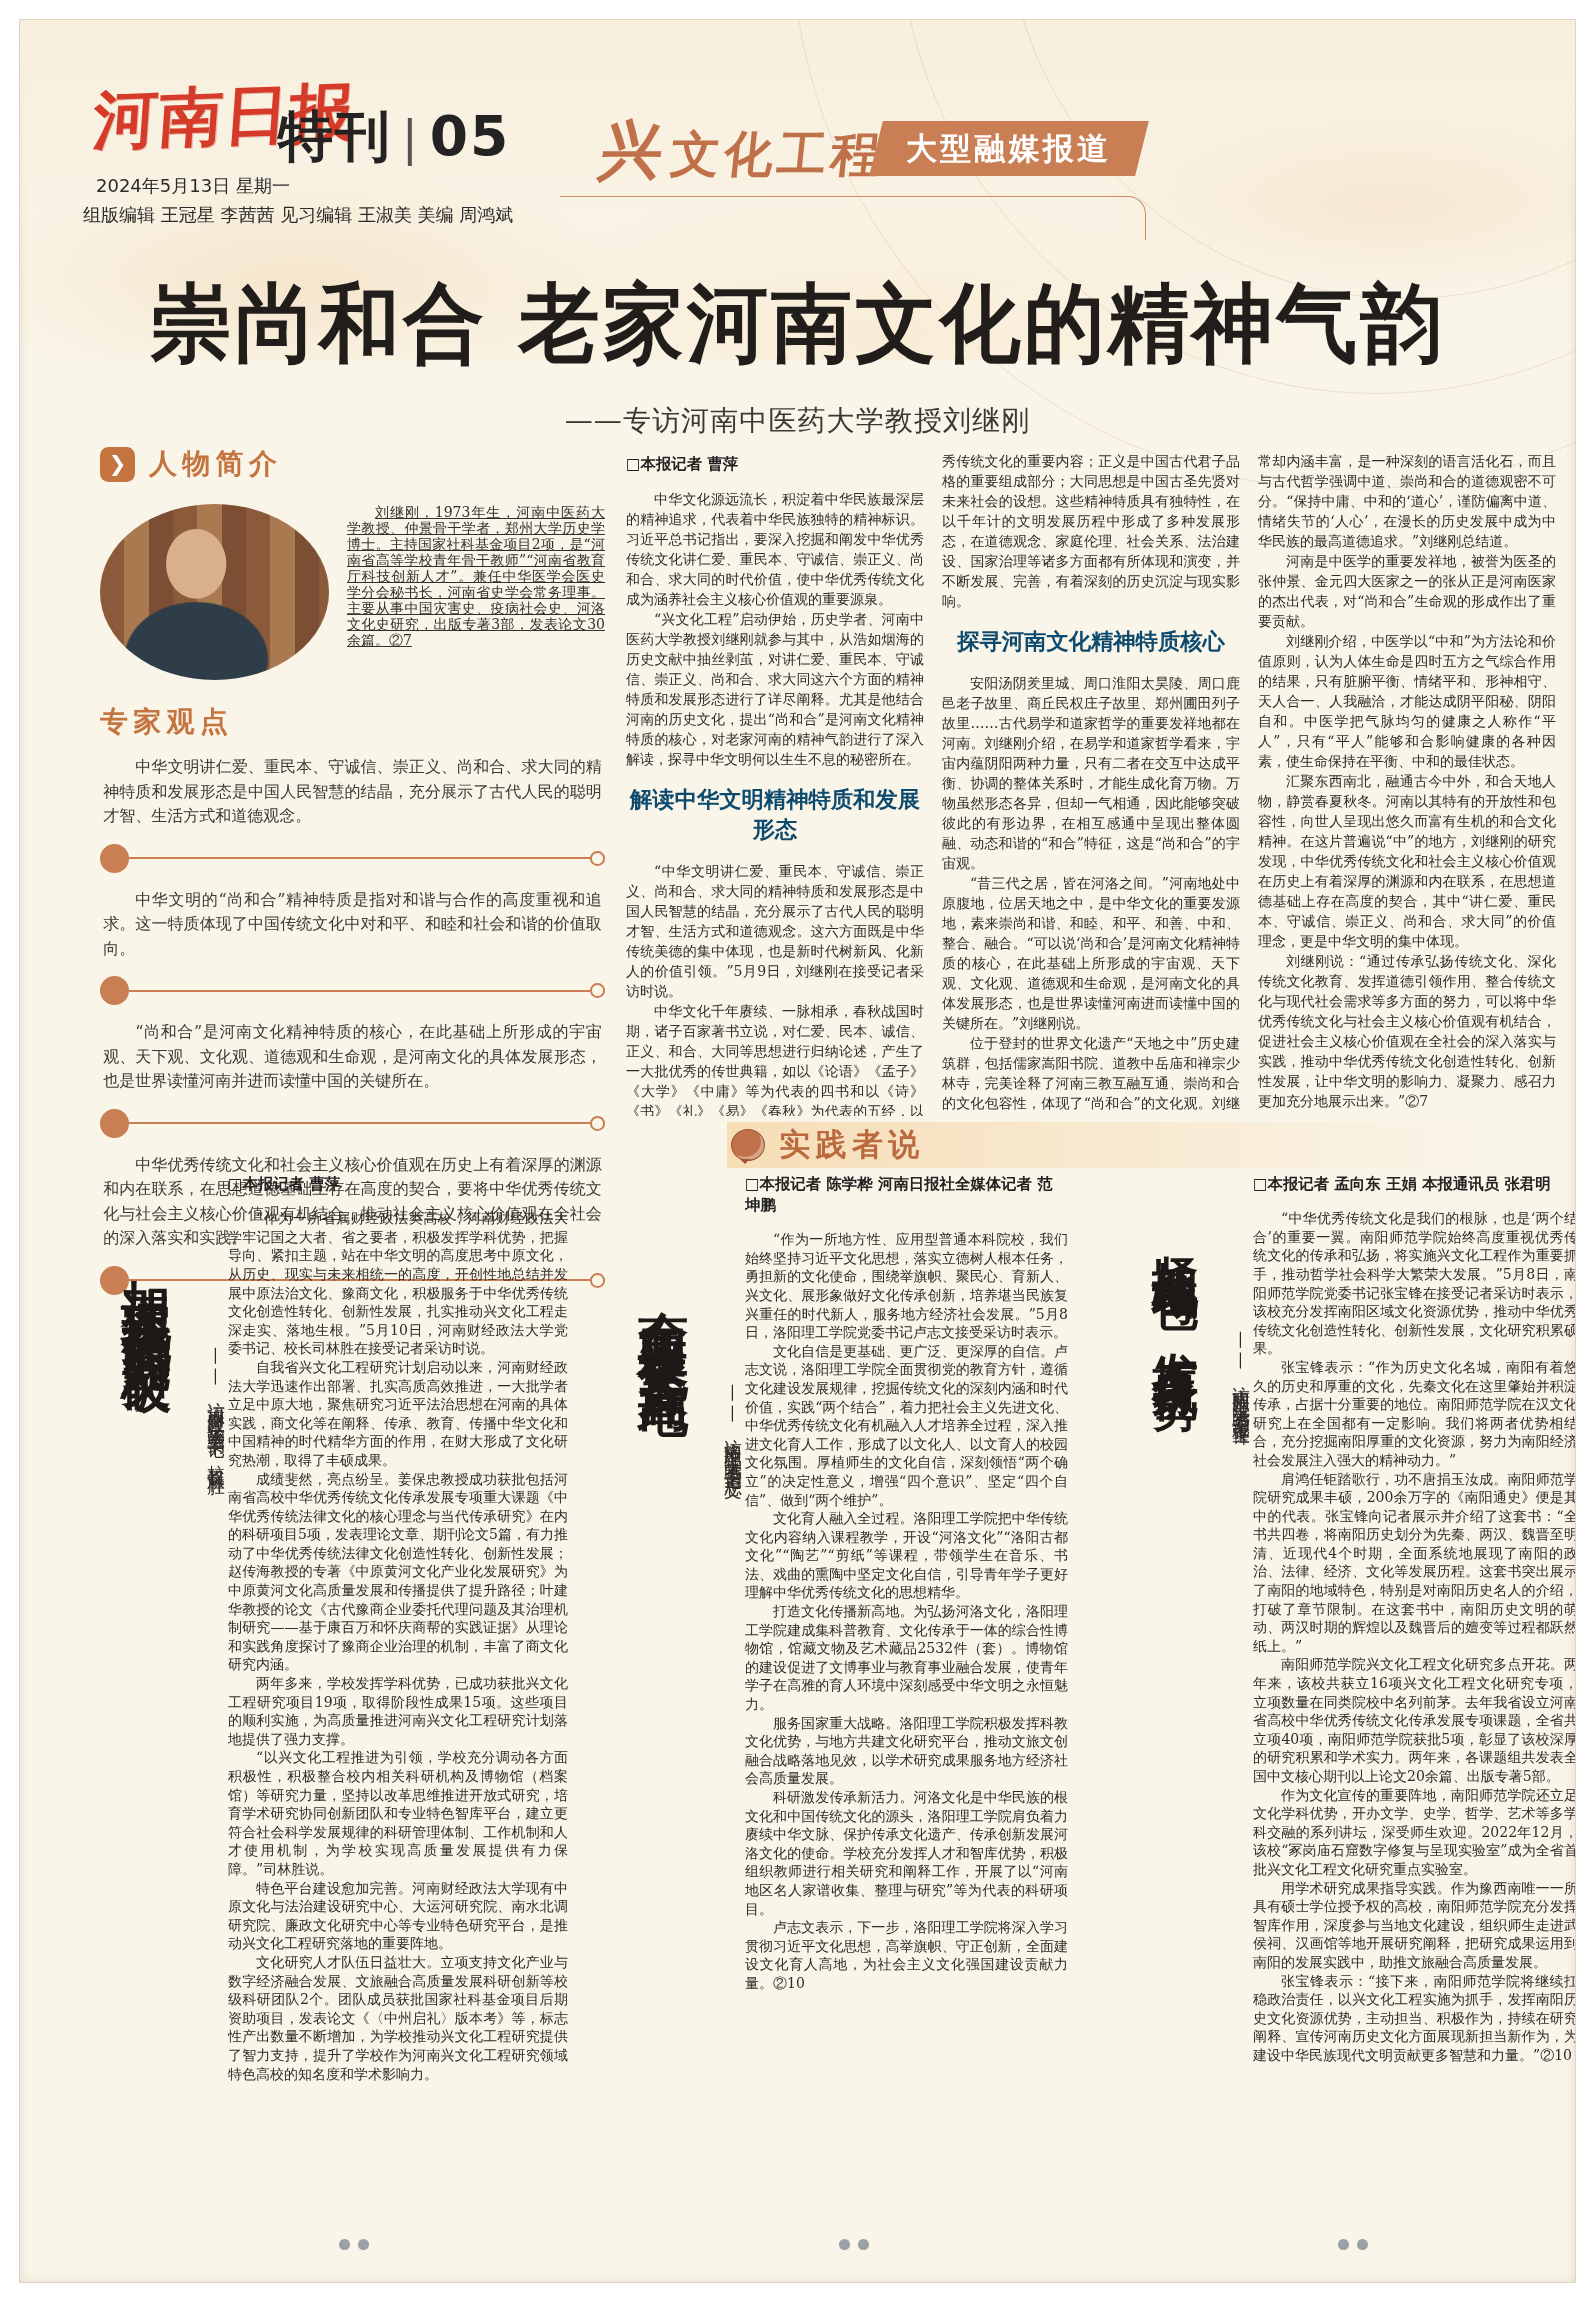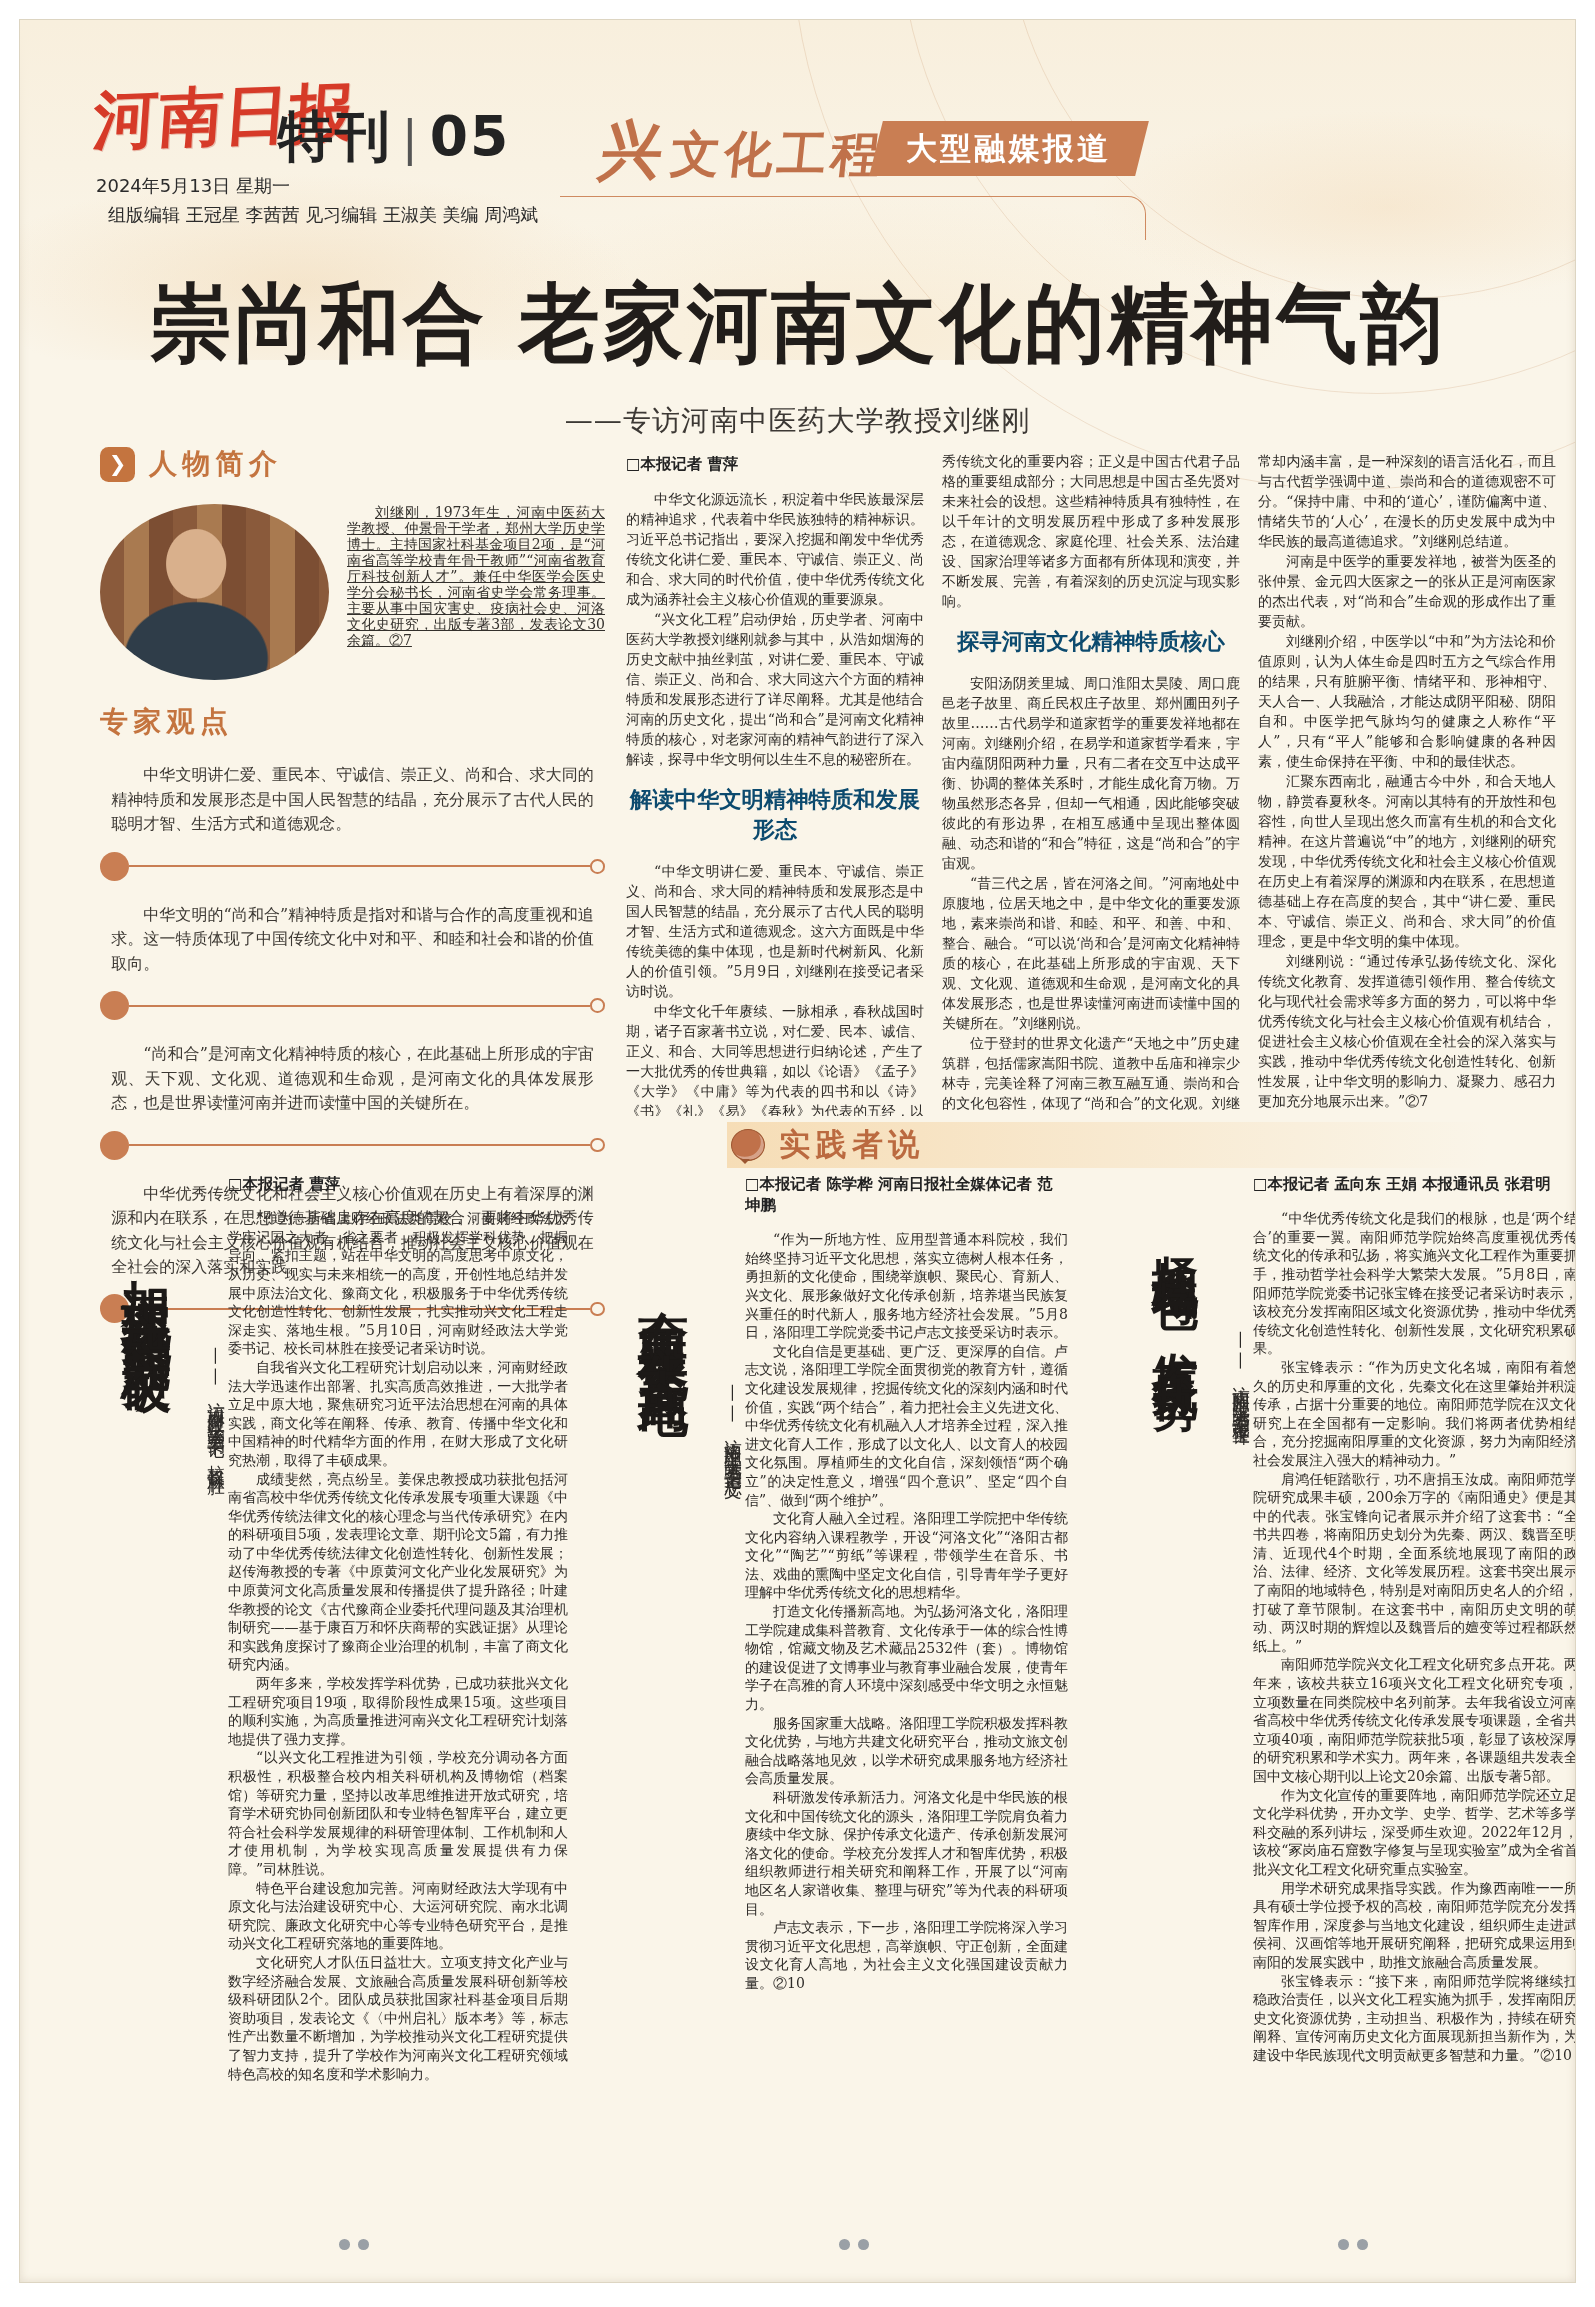--- a/index.html
+++ b/index.html
@@ -23,7 +23,7 @@
   .edition{position:absolute;left:258px;top:80px;font-size:55px;font-weight:900;color:#232323;font-family:"DejaVu Sans","Liberation Sans",sans-serif;letter-spacing:2.1px;}
   .edition .pipe{font-weight:400;color:#555;padding:0 9.6px;font-size:48px;}
   .dateline{position:absolute;left:76px;top:154px;font-size:18px;color:#2b2b2b;font-family:"DejaVu Sans","Liberation Sans",sans-serif;}
-  .staffline{position:absolute;left:88px;top:183px;font-size:18px;color:#2b2b2b;font-family:"DejaVu Sans","Liberation Sans",sans-serif;}
+  .staffline{position:absolute;left:63px;top:183px;font-size:18px;color:#2b2b2b;font-family:"DejaVu Sans","Liberation Sans",sans-serif;}
 
   
   .xing{position:absolute;left:580px;top:88px;font-size:63px;font-weight:900;color:#c0714a;transform:skewX(-8deg);font-family:"DejaVu Sans","Liberation Sans",sans-serif;}

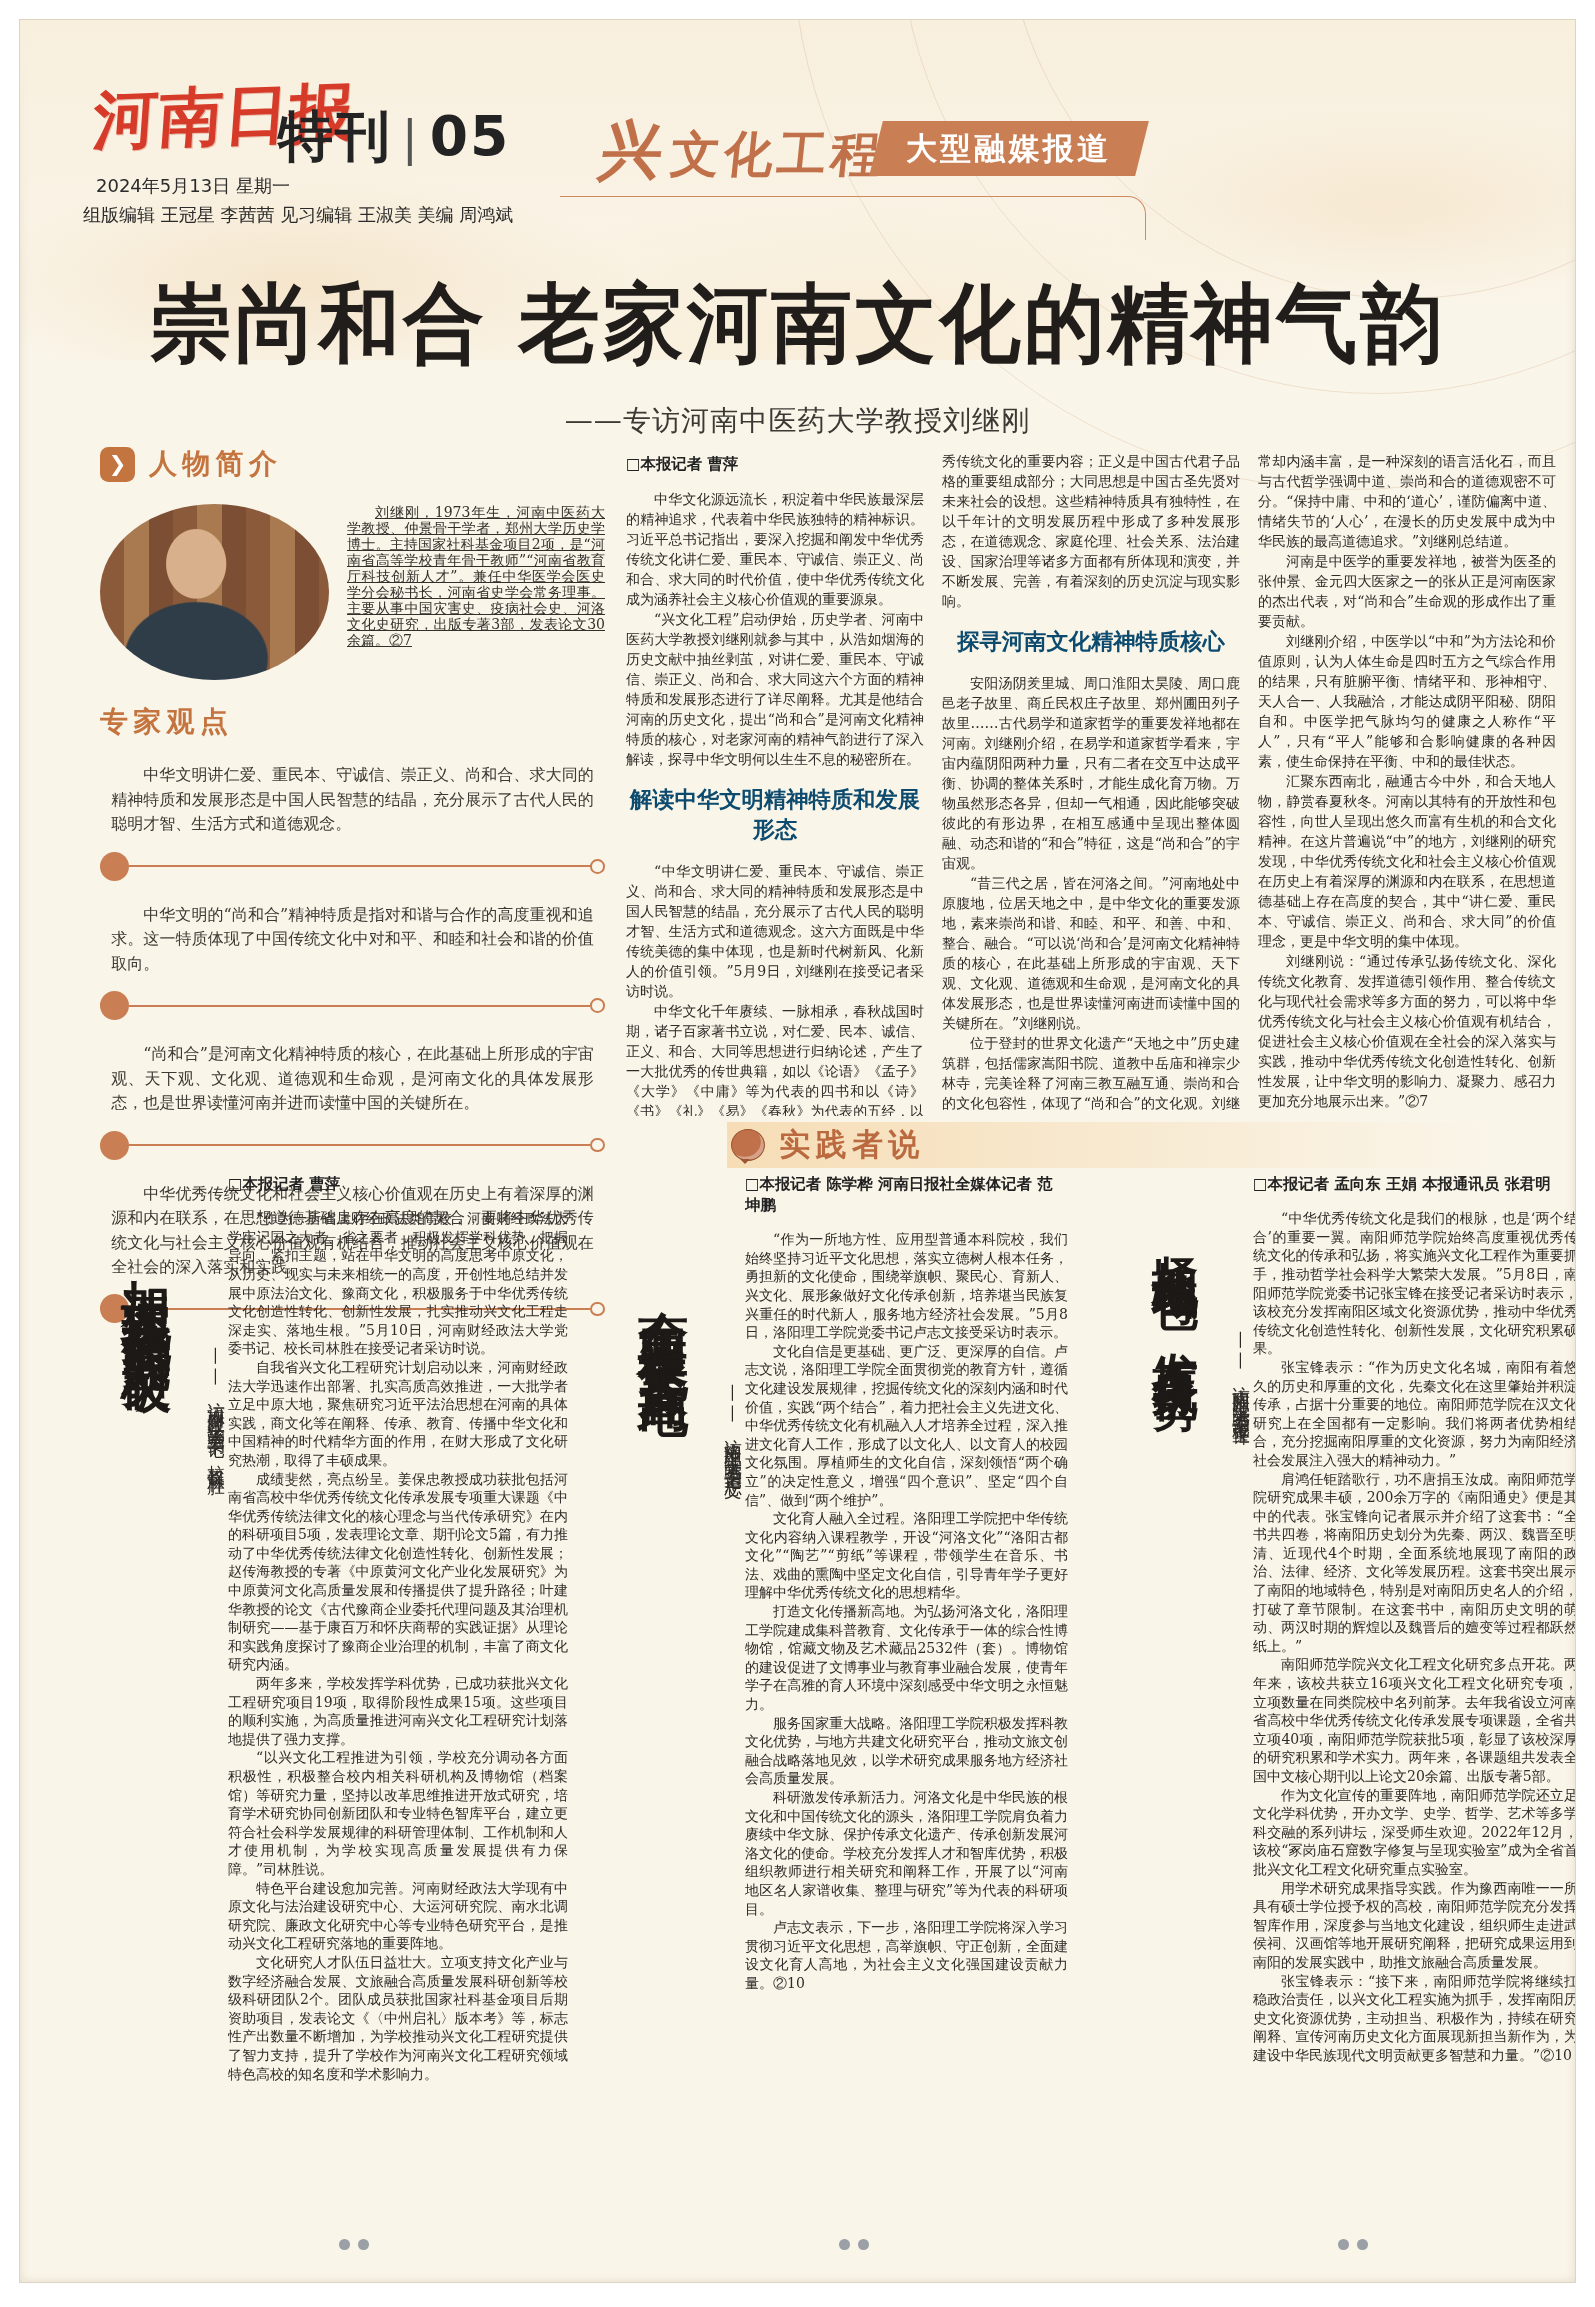--- a/index.html
+++ b/index.html
@@ -50,7 +50,7 @@
   .bio{flex:1;font-size:14px;line-height:16px;color:#33302c;text-align:justify;}
   .bio p{margin:0;text-indent:2em;text-decoration:underline;}
   .expert{margin-top:23.4px;}
-  .quote{font-size:16px;line-height:24.5px;color:#3c3833;text-align:justify;margin:8px;padding:14px 3.2px 4.3px 3.2px;}
+  .quote{font-size:16px;line-height:24.5px;color:#3c3833;text-align:justify;margin:0;padding:14px 3.2px 4.3px 3.2px;}
   .quote p{margin:0;text-indent:2em;}
   .divider{display:flex;align-items:center;margin:10.6px 0 1.1px 0;}
   .divider .dot{width:29px;height:29px;border-radius:50%;background:#c97e53;flex:0 0 auto;}

